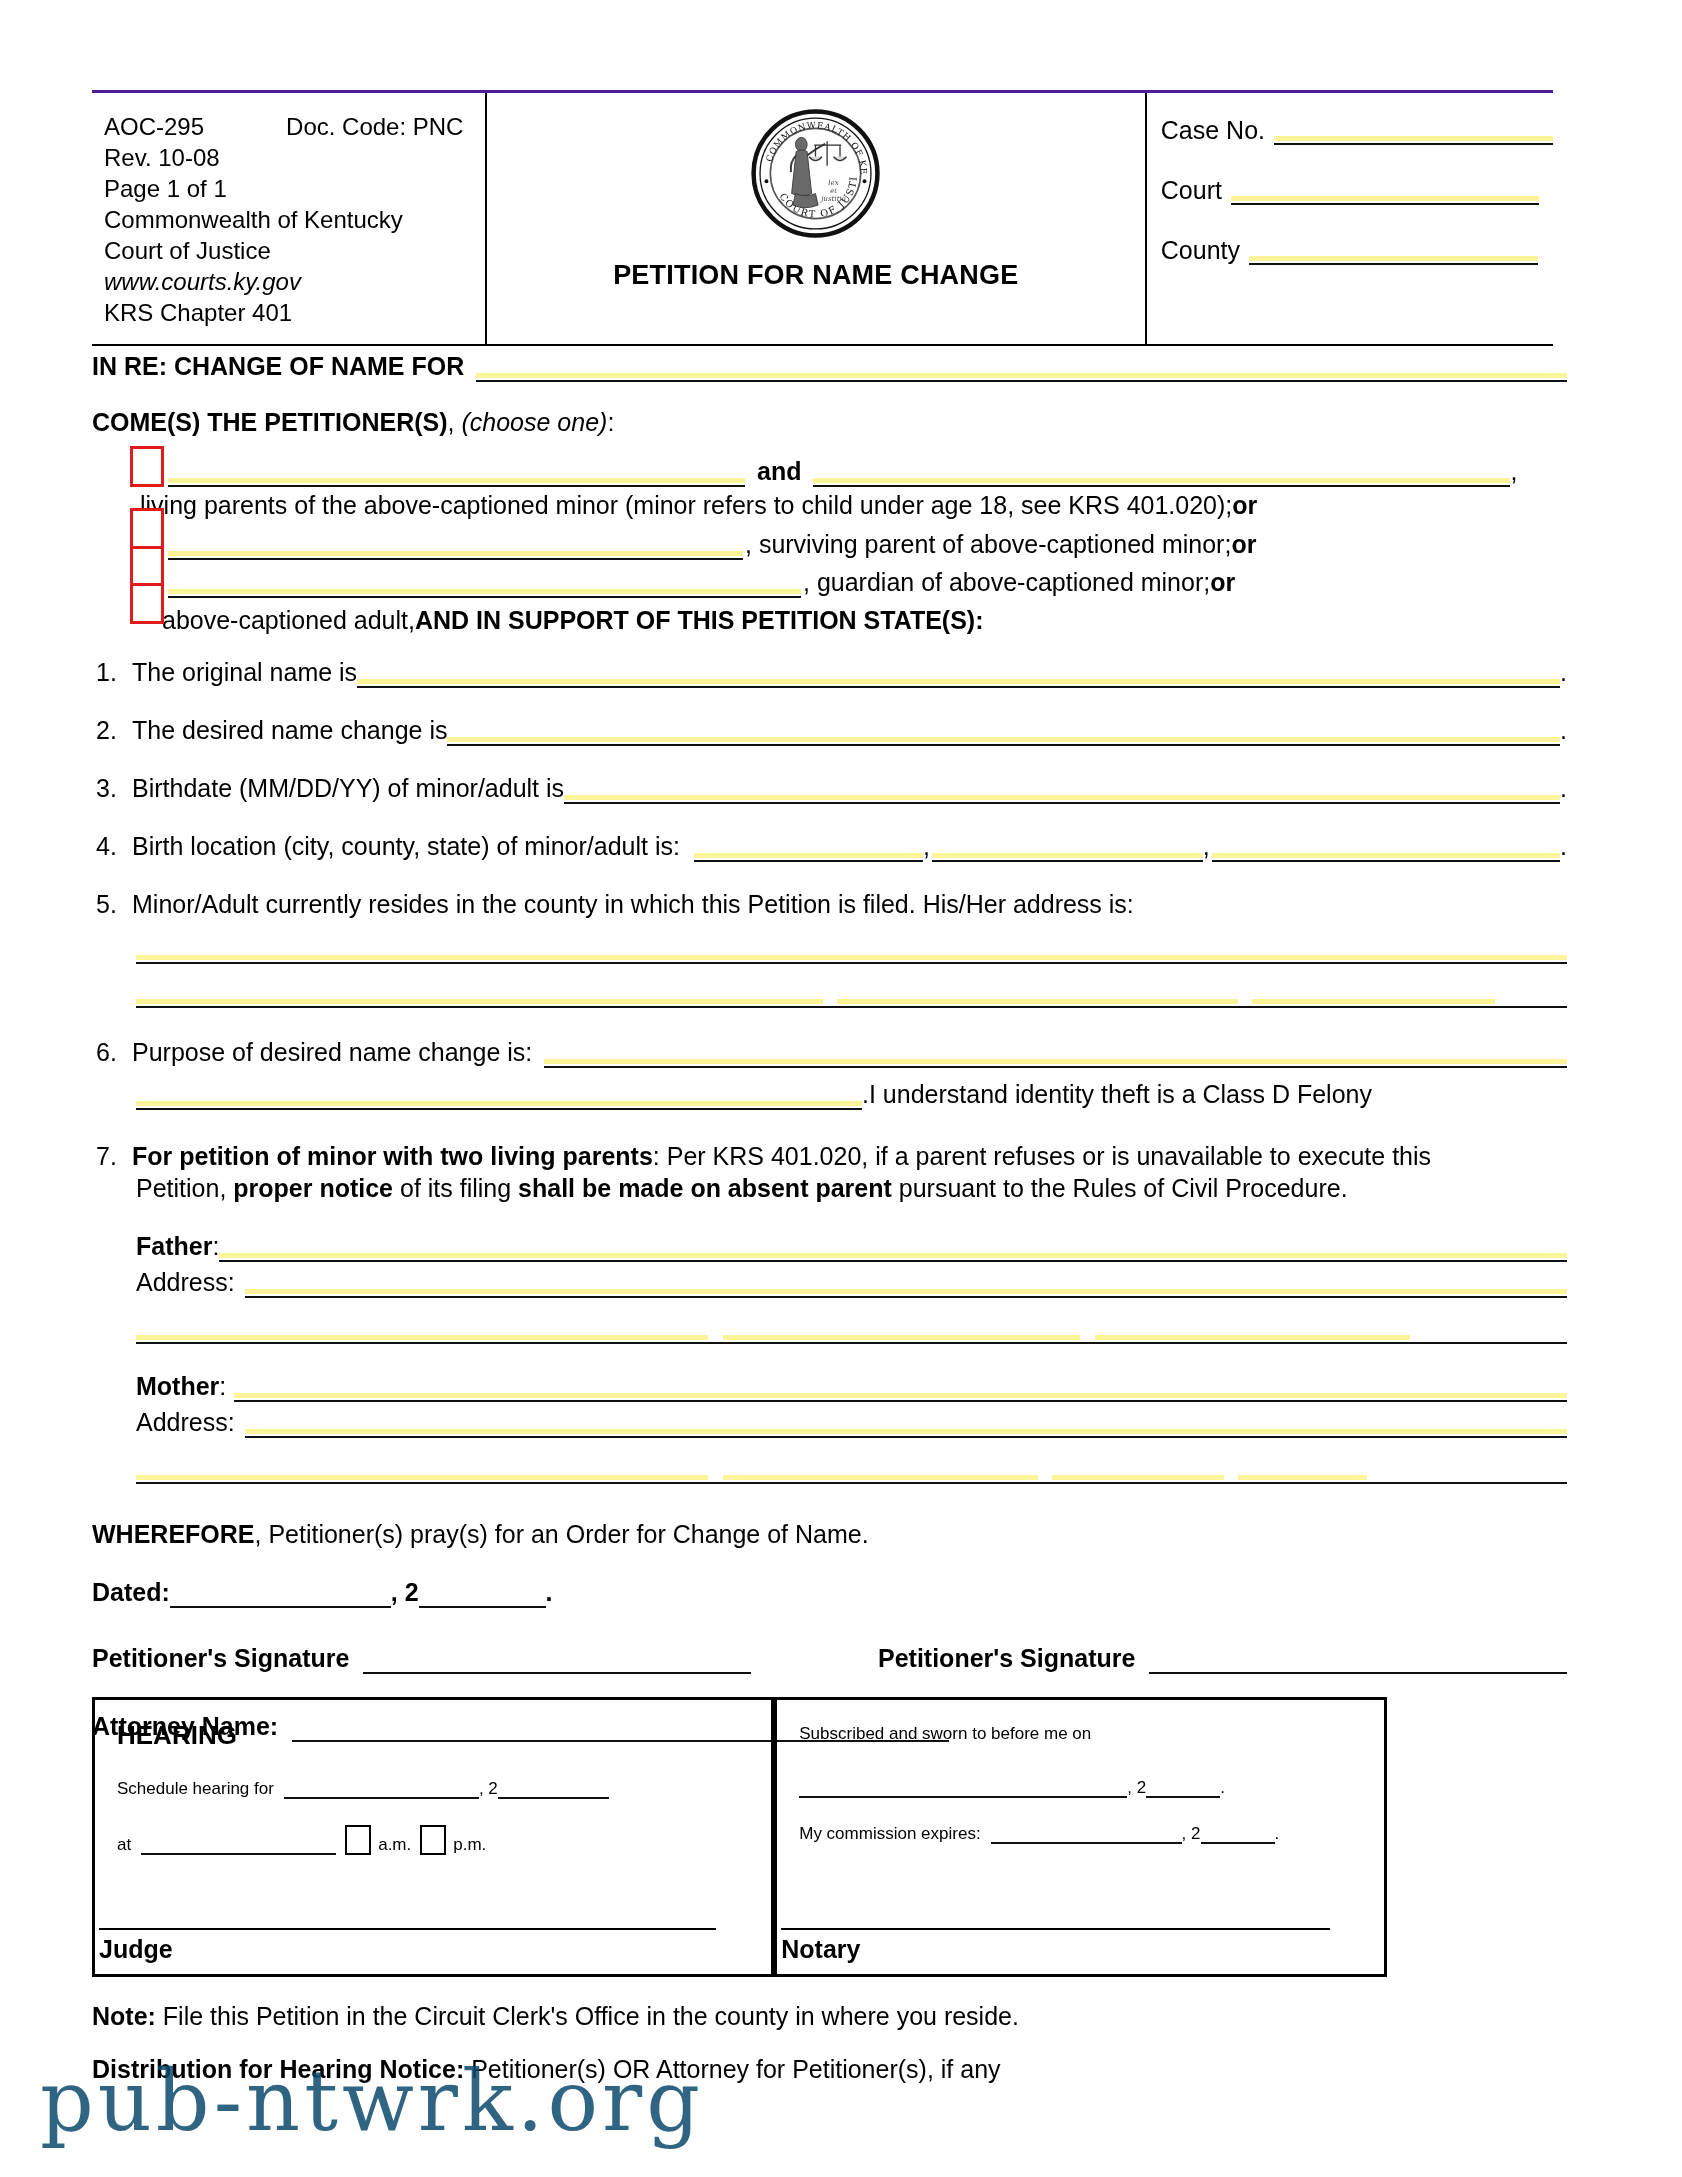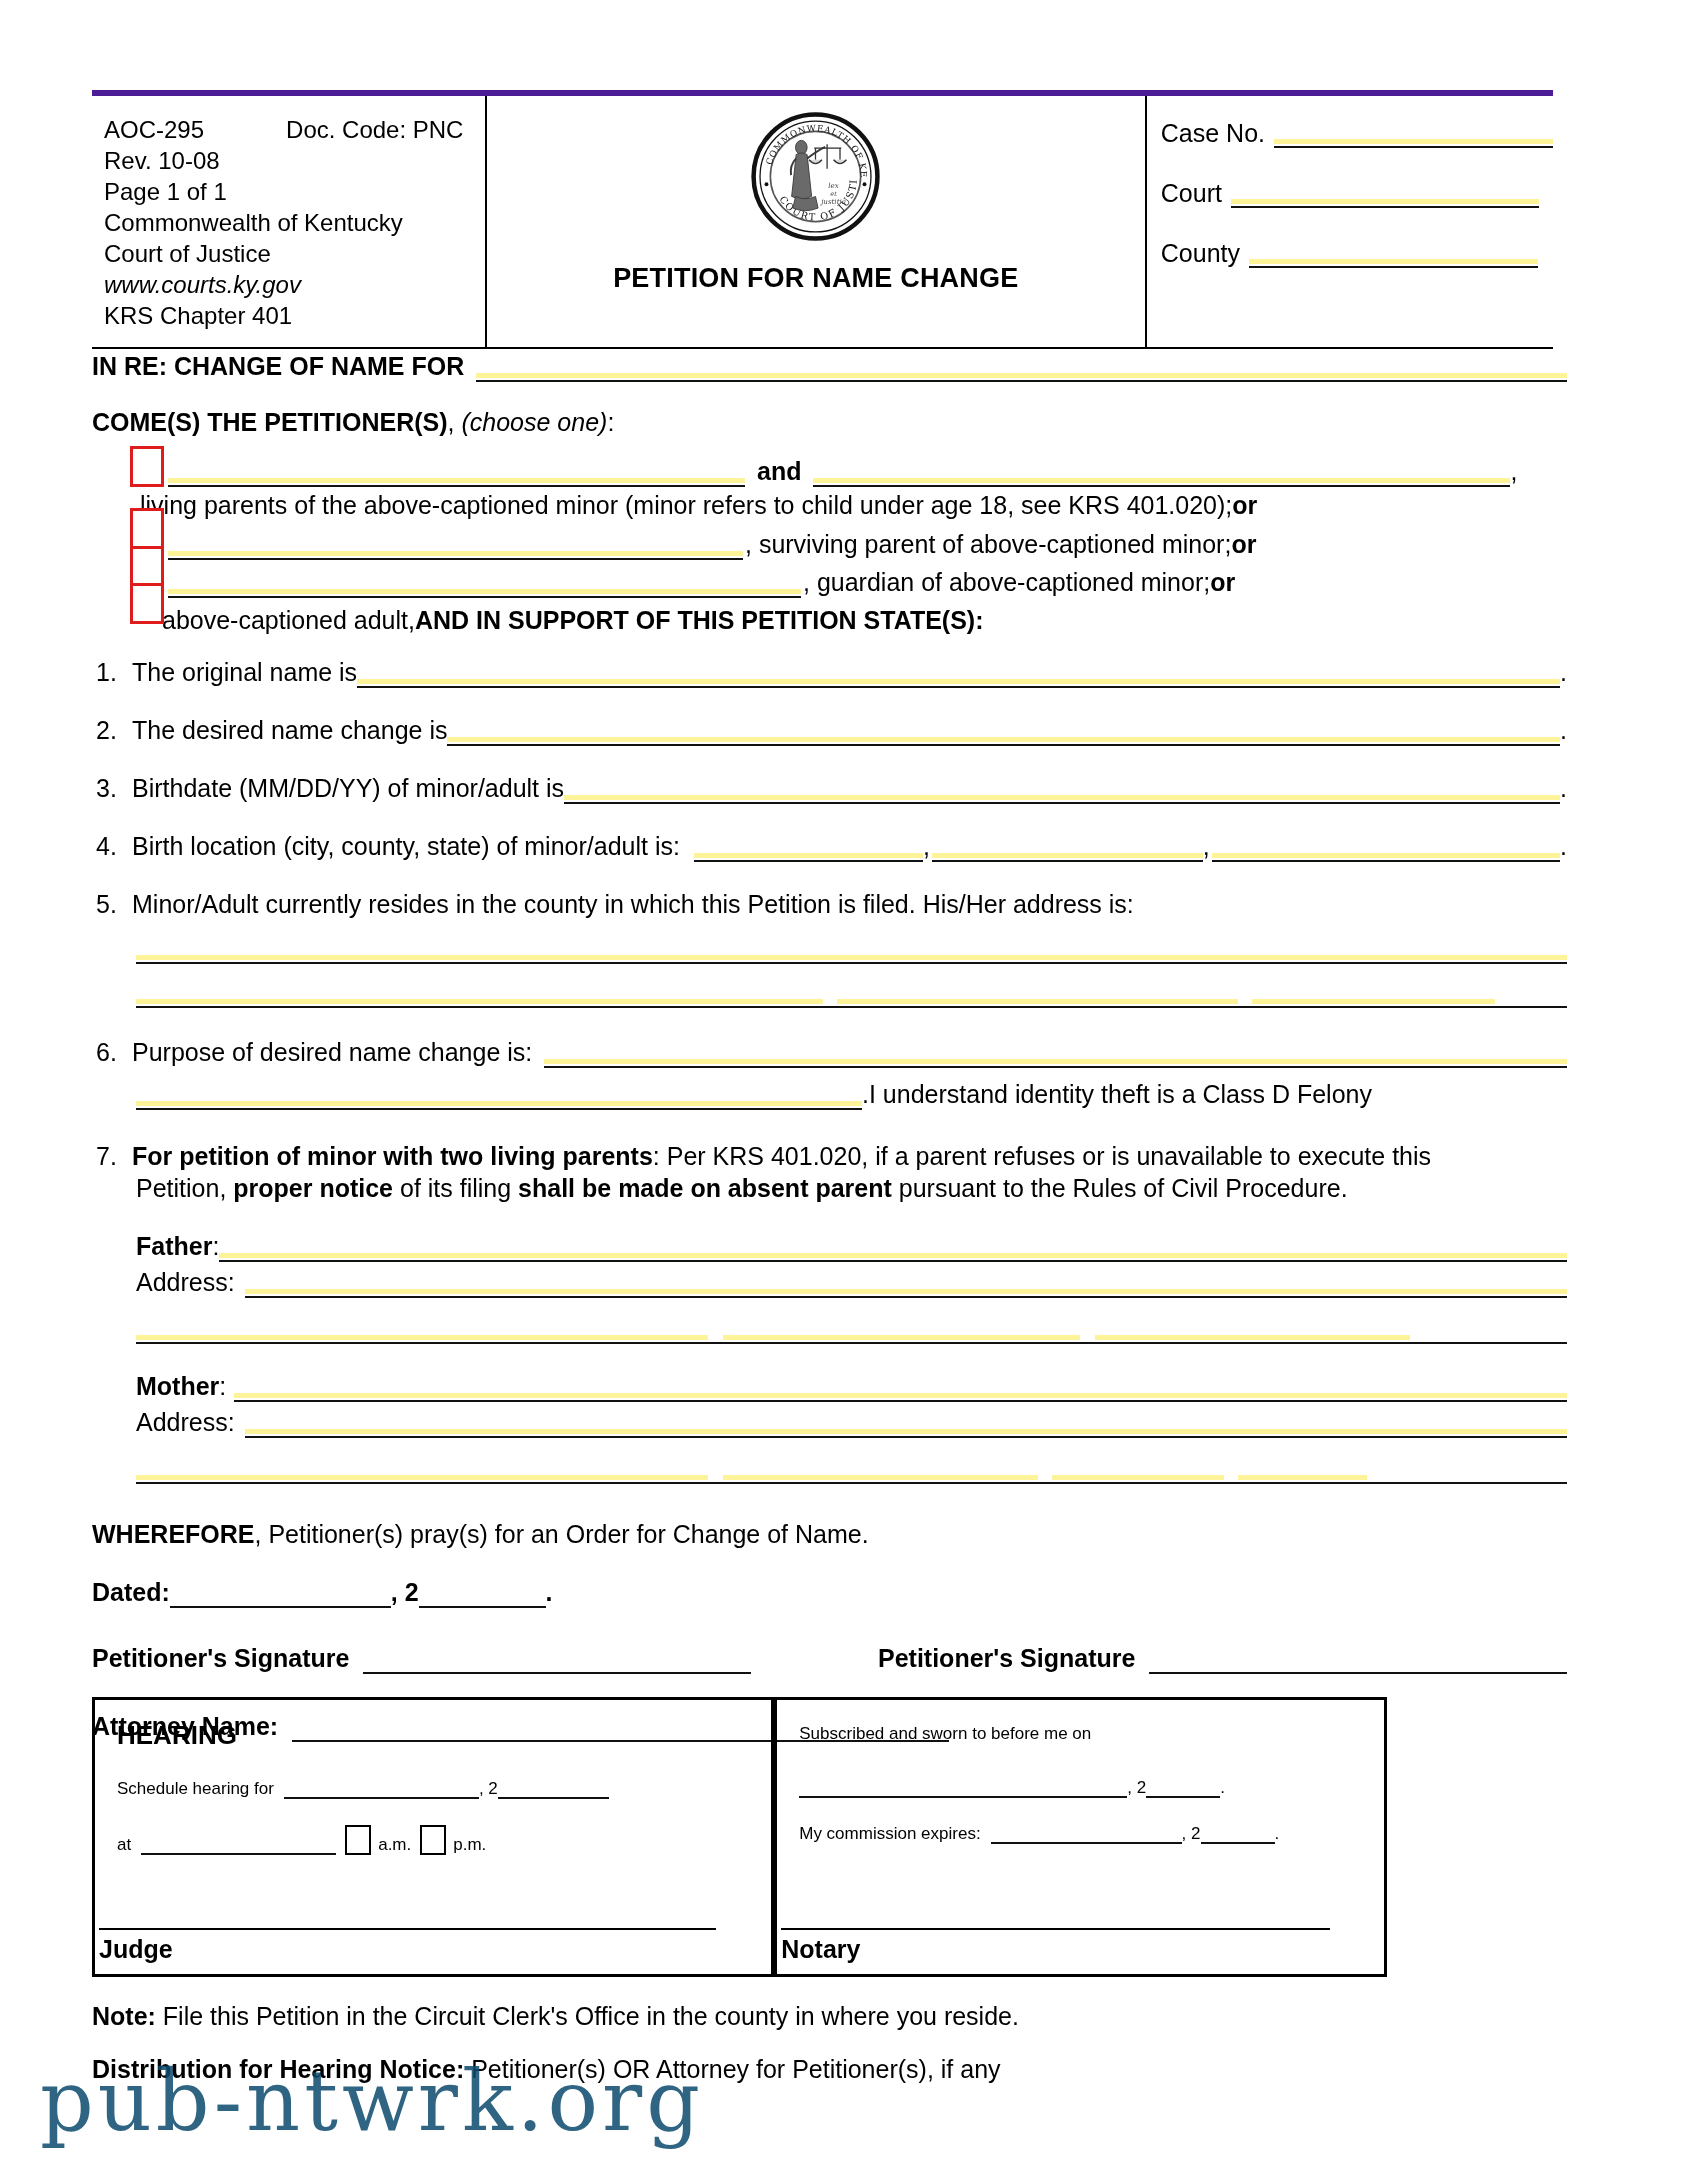--- a/index.html
+++ b/index.html
@@ -27,7 +27,7 @@
     left: 92px;
     top: 90px;
     width: 1461px;
-    border-top: 6px solid #4c1d95;
+    border-top: 3px solid #4c1d95;
     border-bottom: 2px solid #000;
     display: flex;
   }

